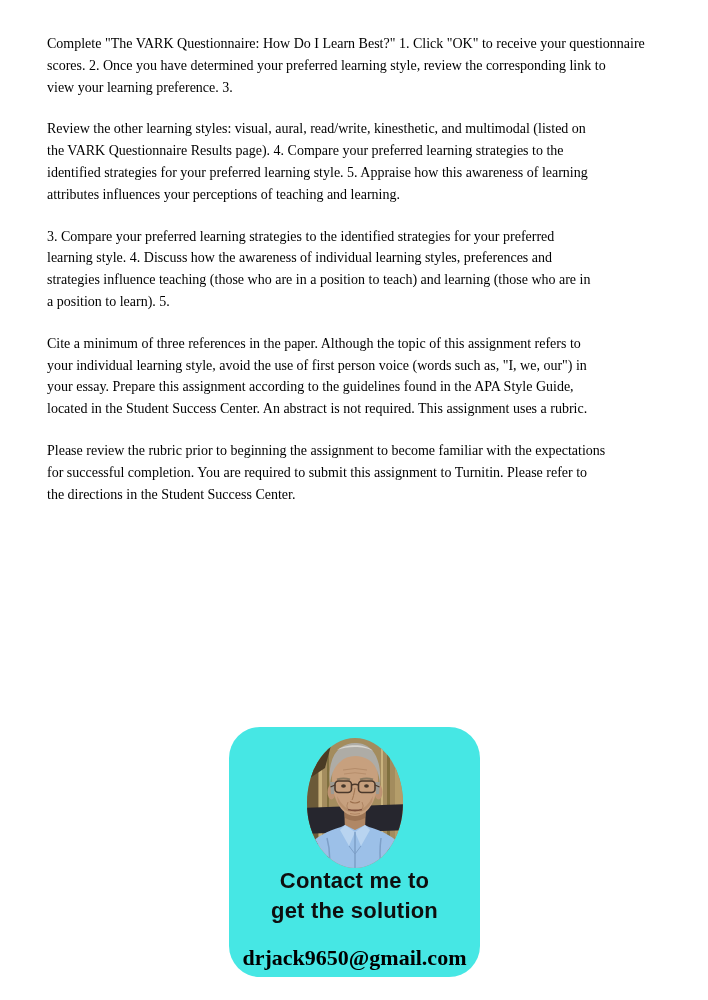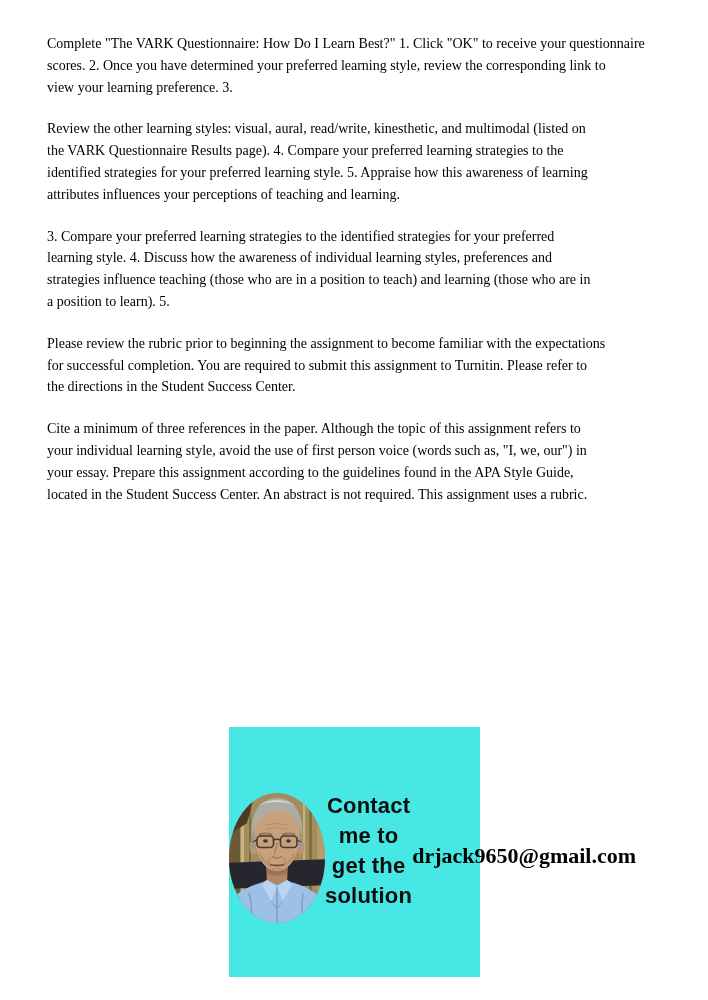--- a/index.html
+++ b/index.html
@@ -79,13 +79,13 @@
 learning style. 4. Discuss how the awareness of individual learning styles, preferences and
 strategies influence teaching (those who are in a position to teach) and learning (those who are in
 a position to learn). 5.</p>
-    <p class="para">Please review the rubric prior to beginning the assignment to become familiar with the expectations
-for successful completion. You are required to submit this assignment to Turnitin. Please refer to
-the directions in the Student Success Center.</p>
     <p class="para">Cite a minimum of three references in the paper. Although the topic of this assignment refers to
 your individual learning style, avoid the use of first person voice (words such as, "I, we, our") in
 your essay. Prepare this assignment according to the guidelines found in the APA Style Guide,
 located in the Student Success Center. An abstract is not required. This assignment uses a rubric.</p>
+    <p class="para">Please review the rubric prior to beginning the assignment to become familiar with the expectations
+for successful completion. You are required to submit this assignment to Turnitin. Please refer to
+the directions in the Student Success Center.</p>
   </section>
 
   <aside class="contact-card">

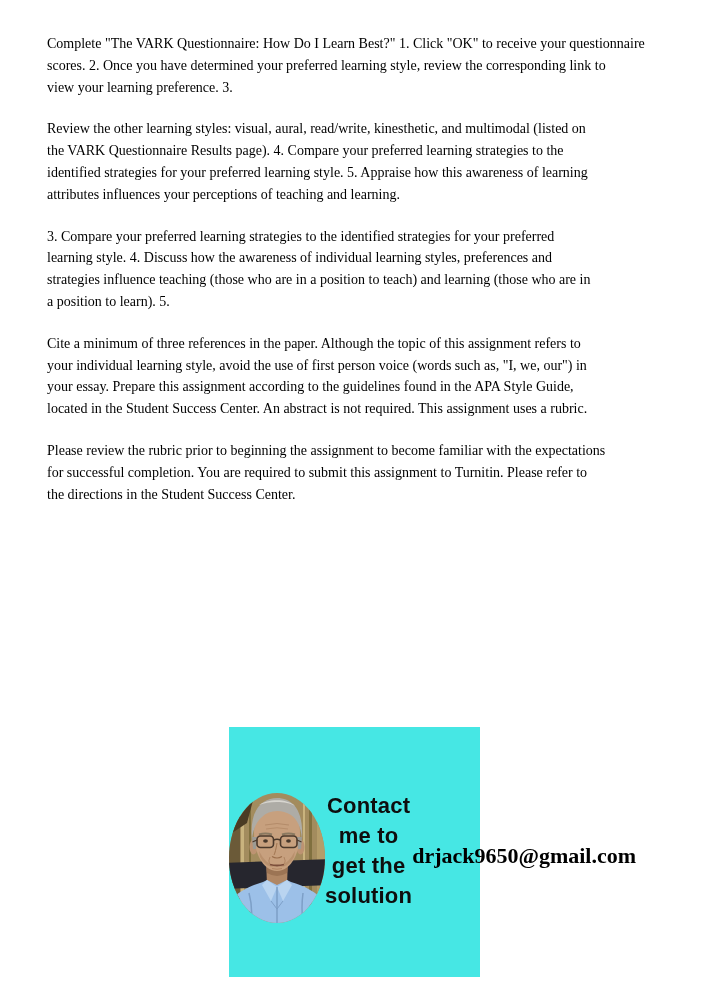--- a/index.html
+++ b/index.html
@@ -32,8 +32,9 @@
     height: 250px;
     background: #46e7e4;
     display: flex;
-    flex-direction: row;
+    flex-direction: column;
     align-items: center;
+    border-radius: 31px;
   }
   .portrait {
     margin-top: 11px;

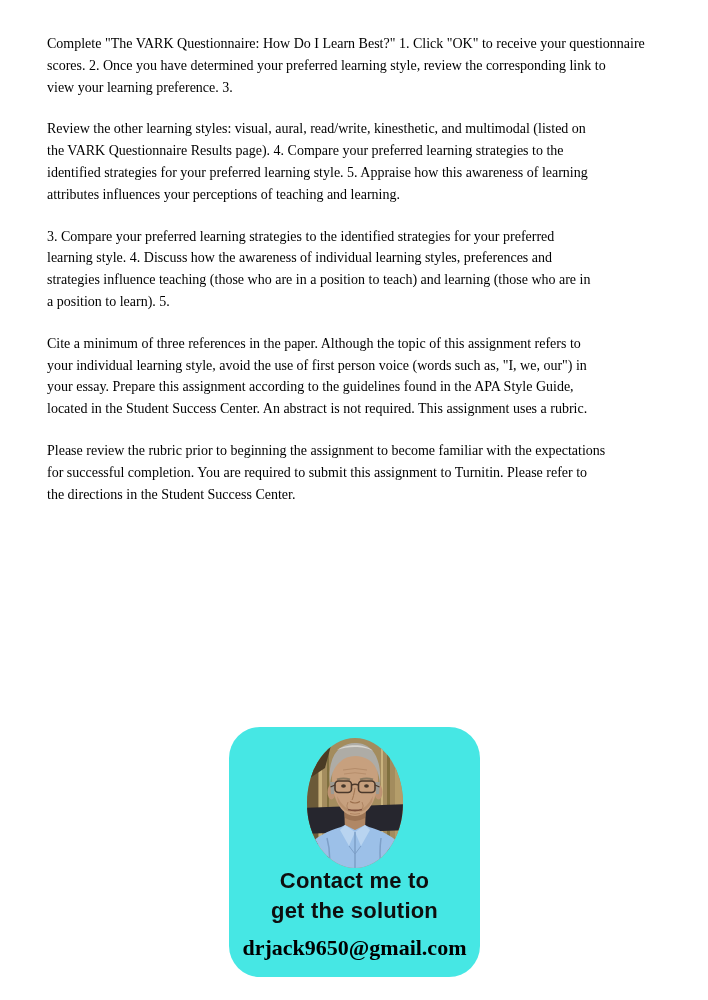--- a/index.html
+++ b/index.html
@@ -54,7 +54,7 @@
     white-space: pre-line;
   }
   .contact-email {
-    margin-top: 8px;
+    margin-top: 18px;
     font-family: "Liberation Serif", serif;
     font-weight: 700;
     font-size: 22px;

